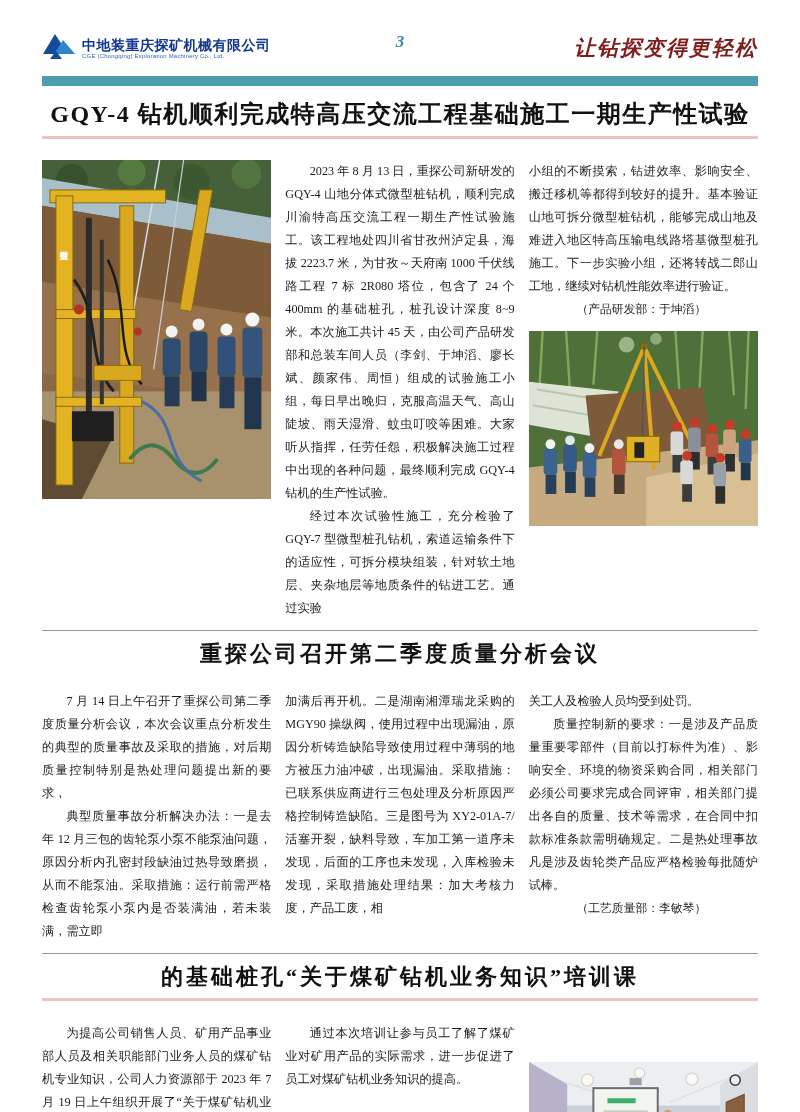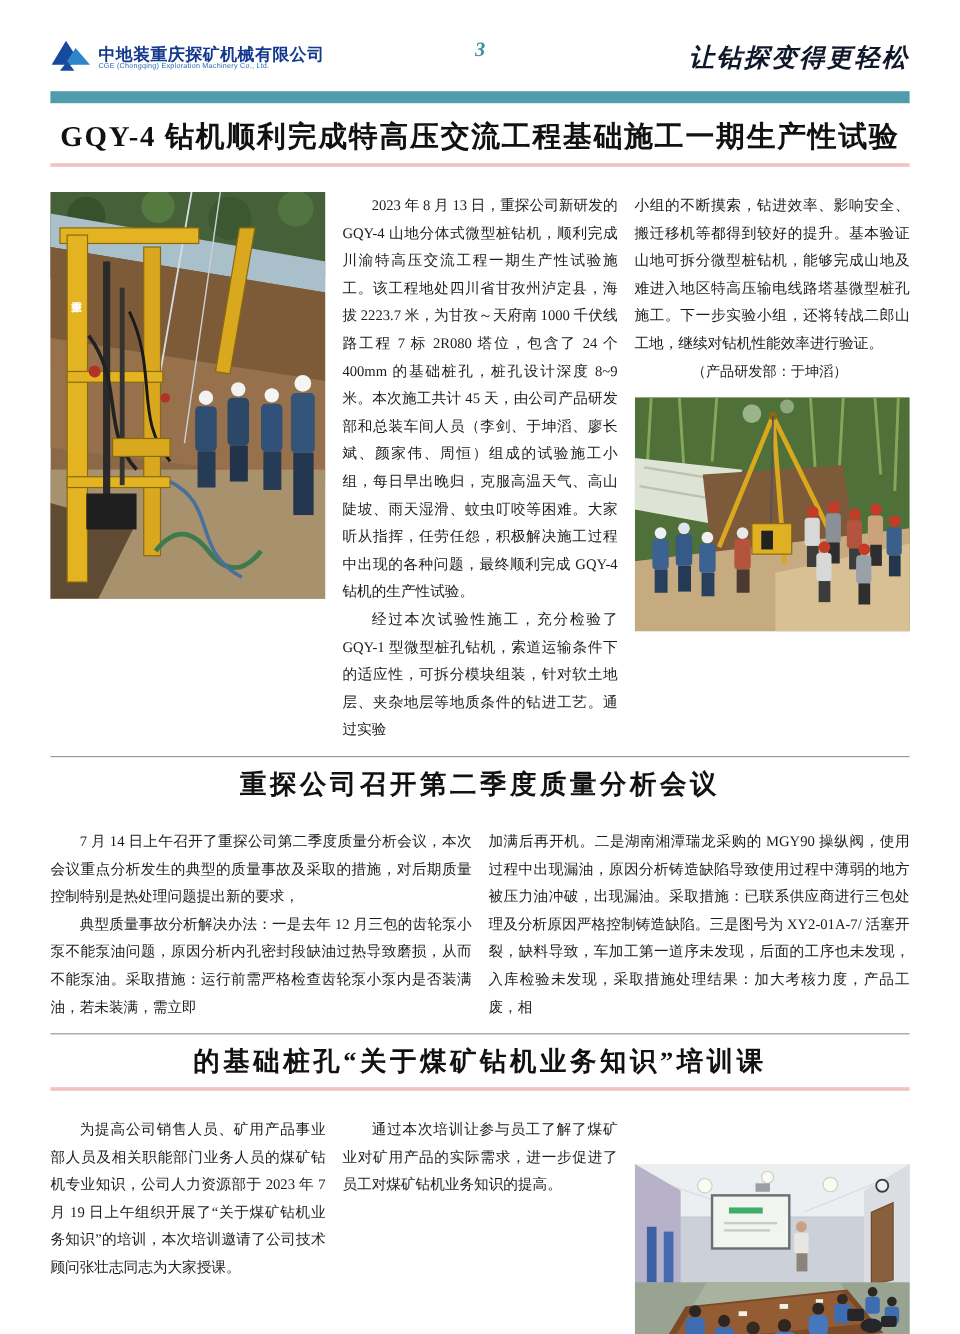--- a/index.html
+++ b/index.html
@@ -15,7 +15,7 @@
   .company-cn{font-size:14px;font-weight:bold;color:#13388f;letter-spacing:.5px;font-family:"Liberation Sans","DejaVu Sans",sans-serif;}
   .company-en{font-size:6px;color:#2a6ab0;letter-spacing:.2px;font-family:"Liberation Sans","DejaVu Sans",sans-serif;}
   .page-num{position:absolute;left:0;right:0;text-align:center;top:32px;font-size:17px;font-style:italic;color:#3d8ca0;font-weight:bold;}
-  .tagline{font-size:21px;font-weight:bold;font-style:italic;color:#0f172a;letter-spacing:2px;white-space:nowrap;margin-top:4px;}
+  .tagline{font-size:21px;font-weight:bold;font-style:italic;color:#7f1d1d;letter-spacing:2px;white-space:nowrap;margin-top:4px;}
   .header-bar{margin:4px 42px 0;height:10px;background:#4f9dac;}
   
   .art-title{margin:12px 42px 0;text-align:center;font-weight:bold;color:#111;white-space:nowrap;}

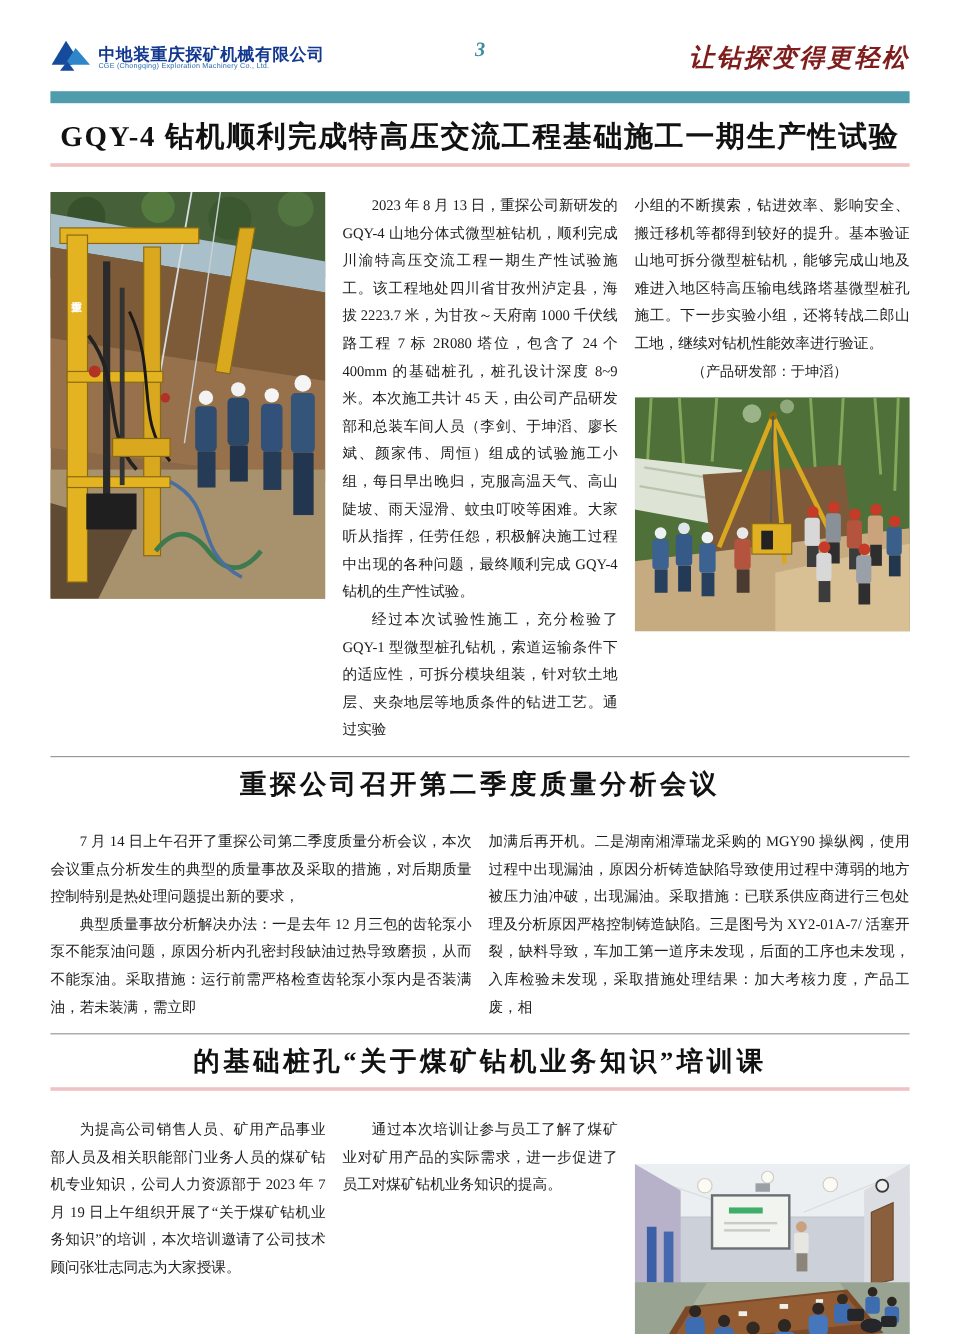--- a/index.html
+++ b/index.html
@@ -115,7 +115,7 @@
 
     <div class="col">
       <p class="body indent">2023 年 8 月 13 日，重探公司新研发的 GQY-4 山地分体式微型桩钻机，顺利完成川渝特高压交流工程一期生产性试验施工。该工程地处四川省甘孜州泸定县，海拔 2223.7 米，为甘孜～天府南 1000 千伏线路工程 7 标 2R080 塔位，包含了 24 个 400mm 的基础桩孔，桩孔设计深度 8~9 米。本次施工共计 45 天，由公司产品研发部和总装车间人员（李剑、于坤滔、廖长斌、颜家伟、周恒）组成的试验施工小组，每日早出晚归，克服高温天气、高山陡坡、雨天湿滑、蚊虫叮咬等困难。大家听从指挥，任劳任怨，积极解决施工过程中出现的各种问题，最终顺利完成 GQY-4 钻机的生产性试验。</p>
-      <p class="body indent">经过本次试验性施工，充分检验了 GQY-1 型微型桩孔钻机，索道运输条件下的适应性，可拆分模块组装，针对软土地层、夹杂地层等地质条件的钻进工艺。通过实验</p>
+      <p class="body indent">经过本次试验性施工，充分检验了 GQY-7 型微型桩孔钻机，索道运输条件下的适应性，可拆分模块组装，针对软土地层、夹杂地层等地质条件的钻进工艺。通过实验</p>
     </div>
 
     <div class="col">

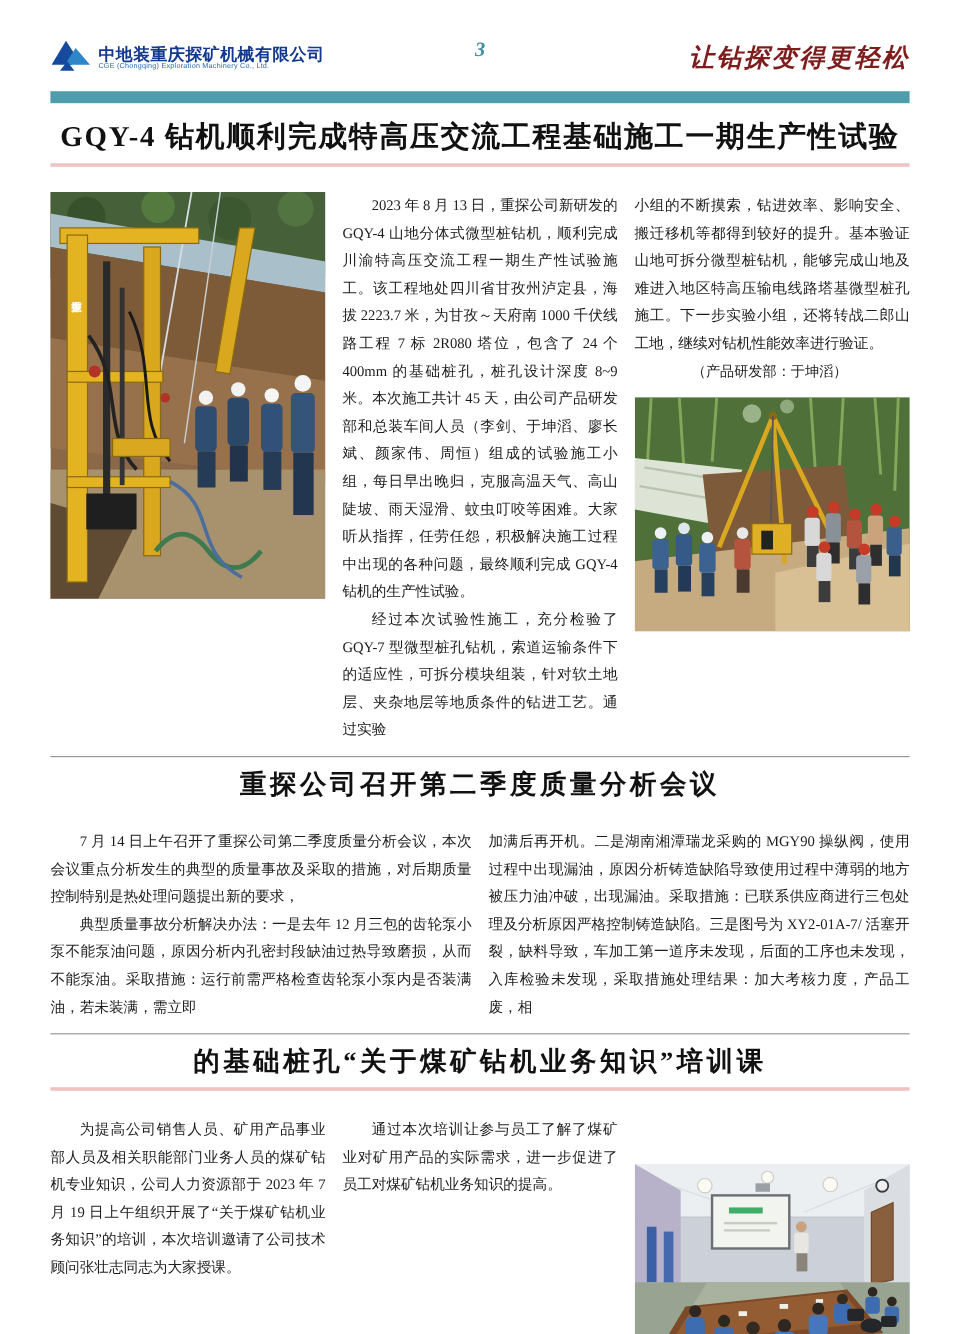--- a/index.html
+++ b/index.html
@@ -203,6 +203,11 @@
     <div class="col">
       <p class="body">加满后再开机。二是湖南湘潭瑞龙采购的 MGY90 操纵阀，使用过程中出现漏油，原因分析铸造缺陷导致使用过程中薄弱的地方被压力油冲破，出现漏油。采取措施：已联系供应商进行三包处理及分析原因严格控制铸造缺陷。三是图号为 XY2-01A-7/ 活塞开裂，缺料导致，车加工第一道序未发现，后面的工序也未发现，入库检验未发现，采取措施处理结果：加大考核力度，产品工废，相</p>
     </div>
+    <div class="col">
+      <p class="body">关工人及检验人员均受到处罚。</p>
+      <p class="body indent">质量控制新的要求：一是涉及产品质量重要零部件（目前以打标件为准）、影响安全、环境的物资采购合同，相关部门必须公司要求完成合同评审，相关部门提出各自的质量、技术等需求，在合同中扣款标准条款需明确规定。二是热处理事故凡是涉及齿轮类产品应严格检验每批随炉试棒。</p>
+      <p class="sign">（工艺质量部：李敏琴）</p>
+    </div>
   </div>
 
   <div class="sep"></div>

